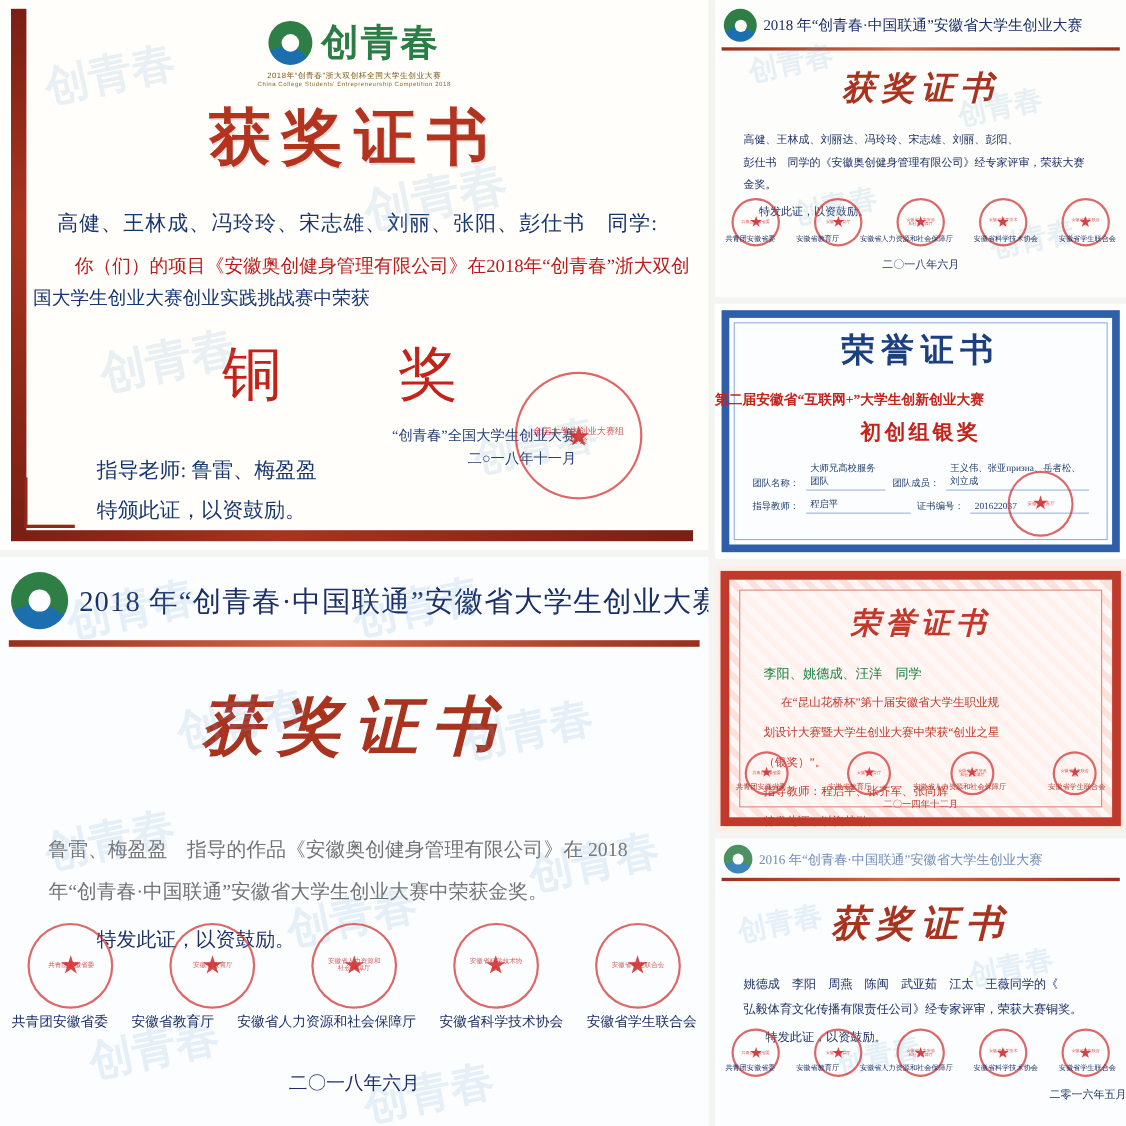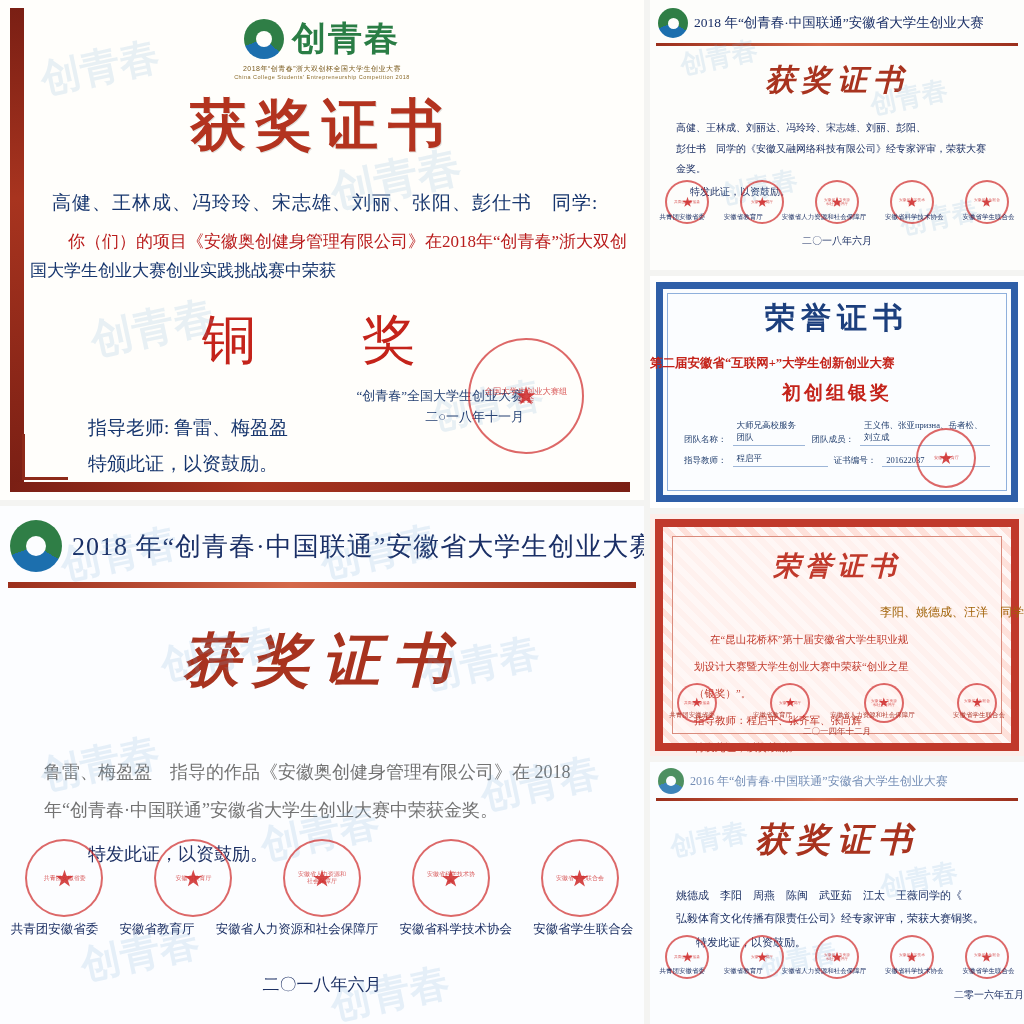--- a/index.html
+++ b/index.html
@@ -352,7 +352,7 @@
     <div class="rule3"></div>
     <div class="title3">获奖证书</div>
     <div class="p3">高健、王林成、刘丽达、冯玲玲、宋志雄、刘丽、彭阳、</div>
-    <div class="p3" style="margin-top:2px;">彭仕书　同学的《安徽又融网络科技有限公司》经专家评审，荣获大赛</div>
+    <div class="p3" style="margin-top:2px;">彭仕书　同学的《安徽奥创健身管理有限公司》经专家评审，荣获大赛</div>
     <div class="p3" style="margin-top:2px;">金奖。</div>
     <div class="p3b">特发此证，以资鼓励。</div>
 

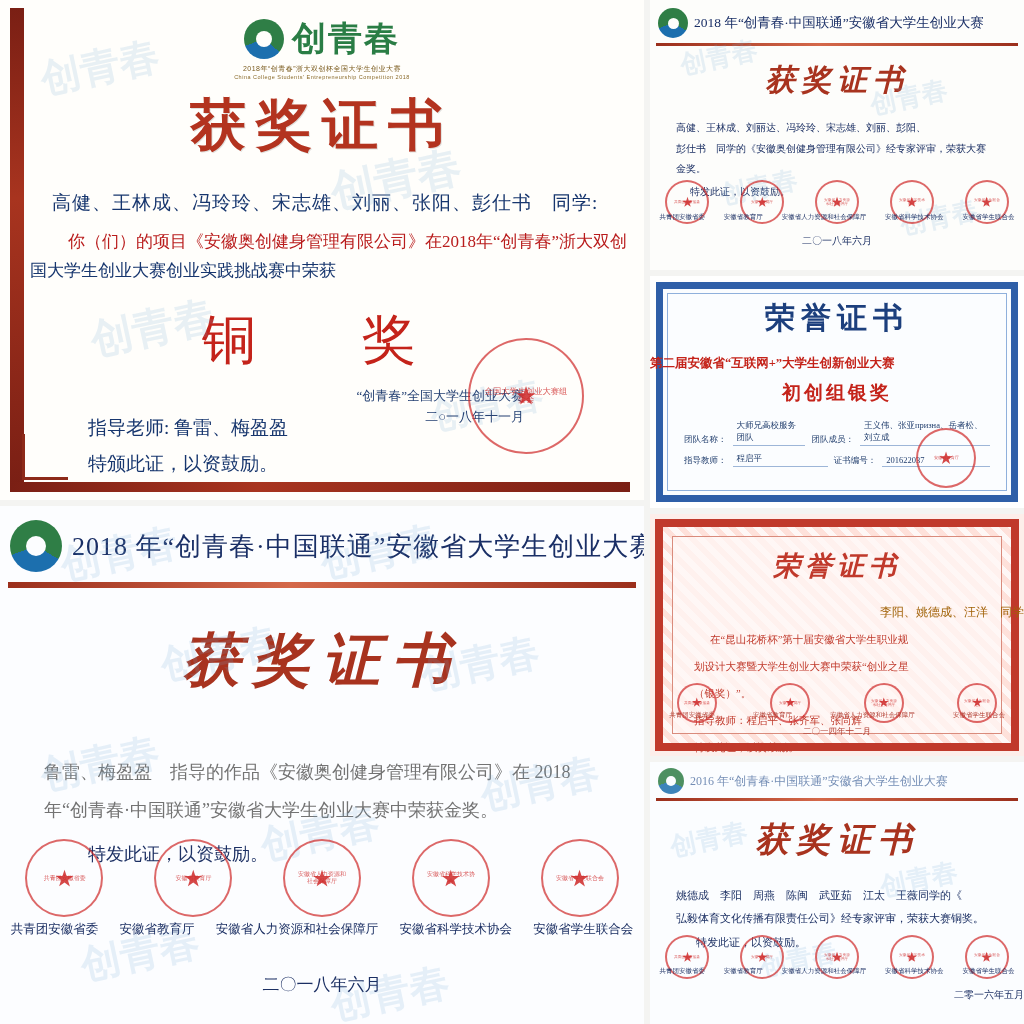--- a/index.html
+++ b/index.html
@@ -210,7 +210,7 @@
     background: rgba(255,247,245,0.72);
   }
   #cert5 .t5 { position:relative; text-align:center; margin-top: 34px; font-size: 27px; font-weight:bold; font-style: italic; color: #c0392b; letter-spacing: 5px; }
-  #cert5 .n5 { position:relative; margin: 20px 0 5px 44px; font-size: 12px; color: #a16207; text-align: right; }
+  #cert5 .n5 { position:relative; margin: 20px 0 5px 44px; font-size: 12px; color: #15803d; }
   #cert5 .p5 { position:relative; margin: 10px 44px 0 60px; font-size: 10.5px; color: #c0392b; line-height: 1.8; }
   #cert5 .p5b { position:relative; margin: 8px 0 0 44px; font-size: 10.5px; color:#c0392b; line-height:1.8;}
   #cert5 .orgrow5 { position:absolute; left:0; right:0; bottom: 36px; display:flex; justify-content: space-around; font-size: 6.5px; color:#b03a2e; }

